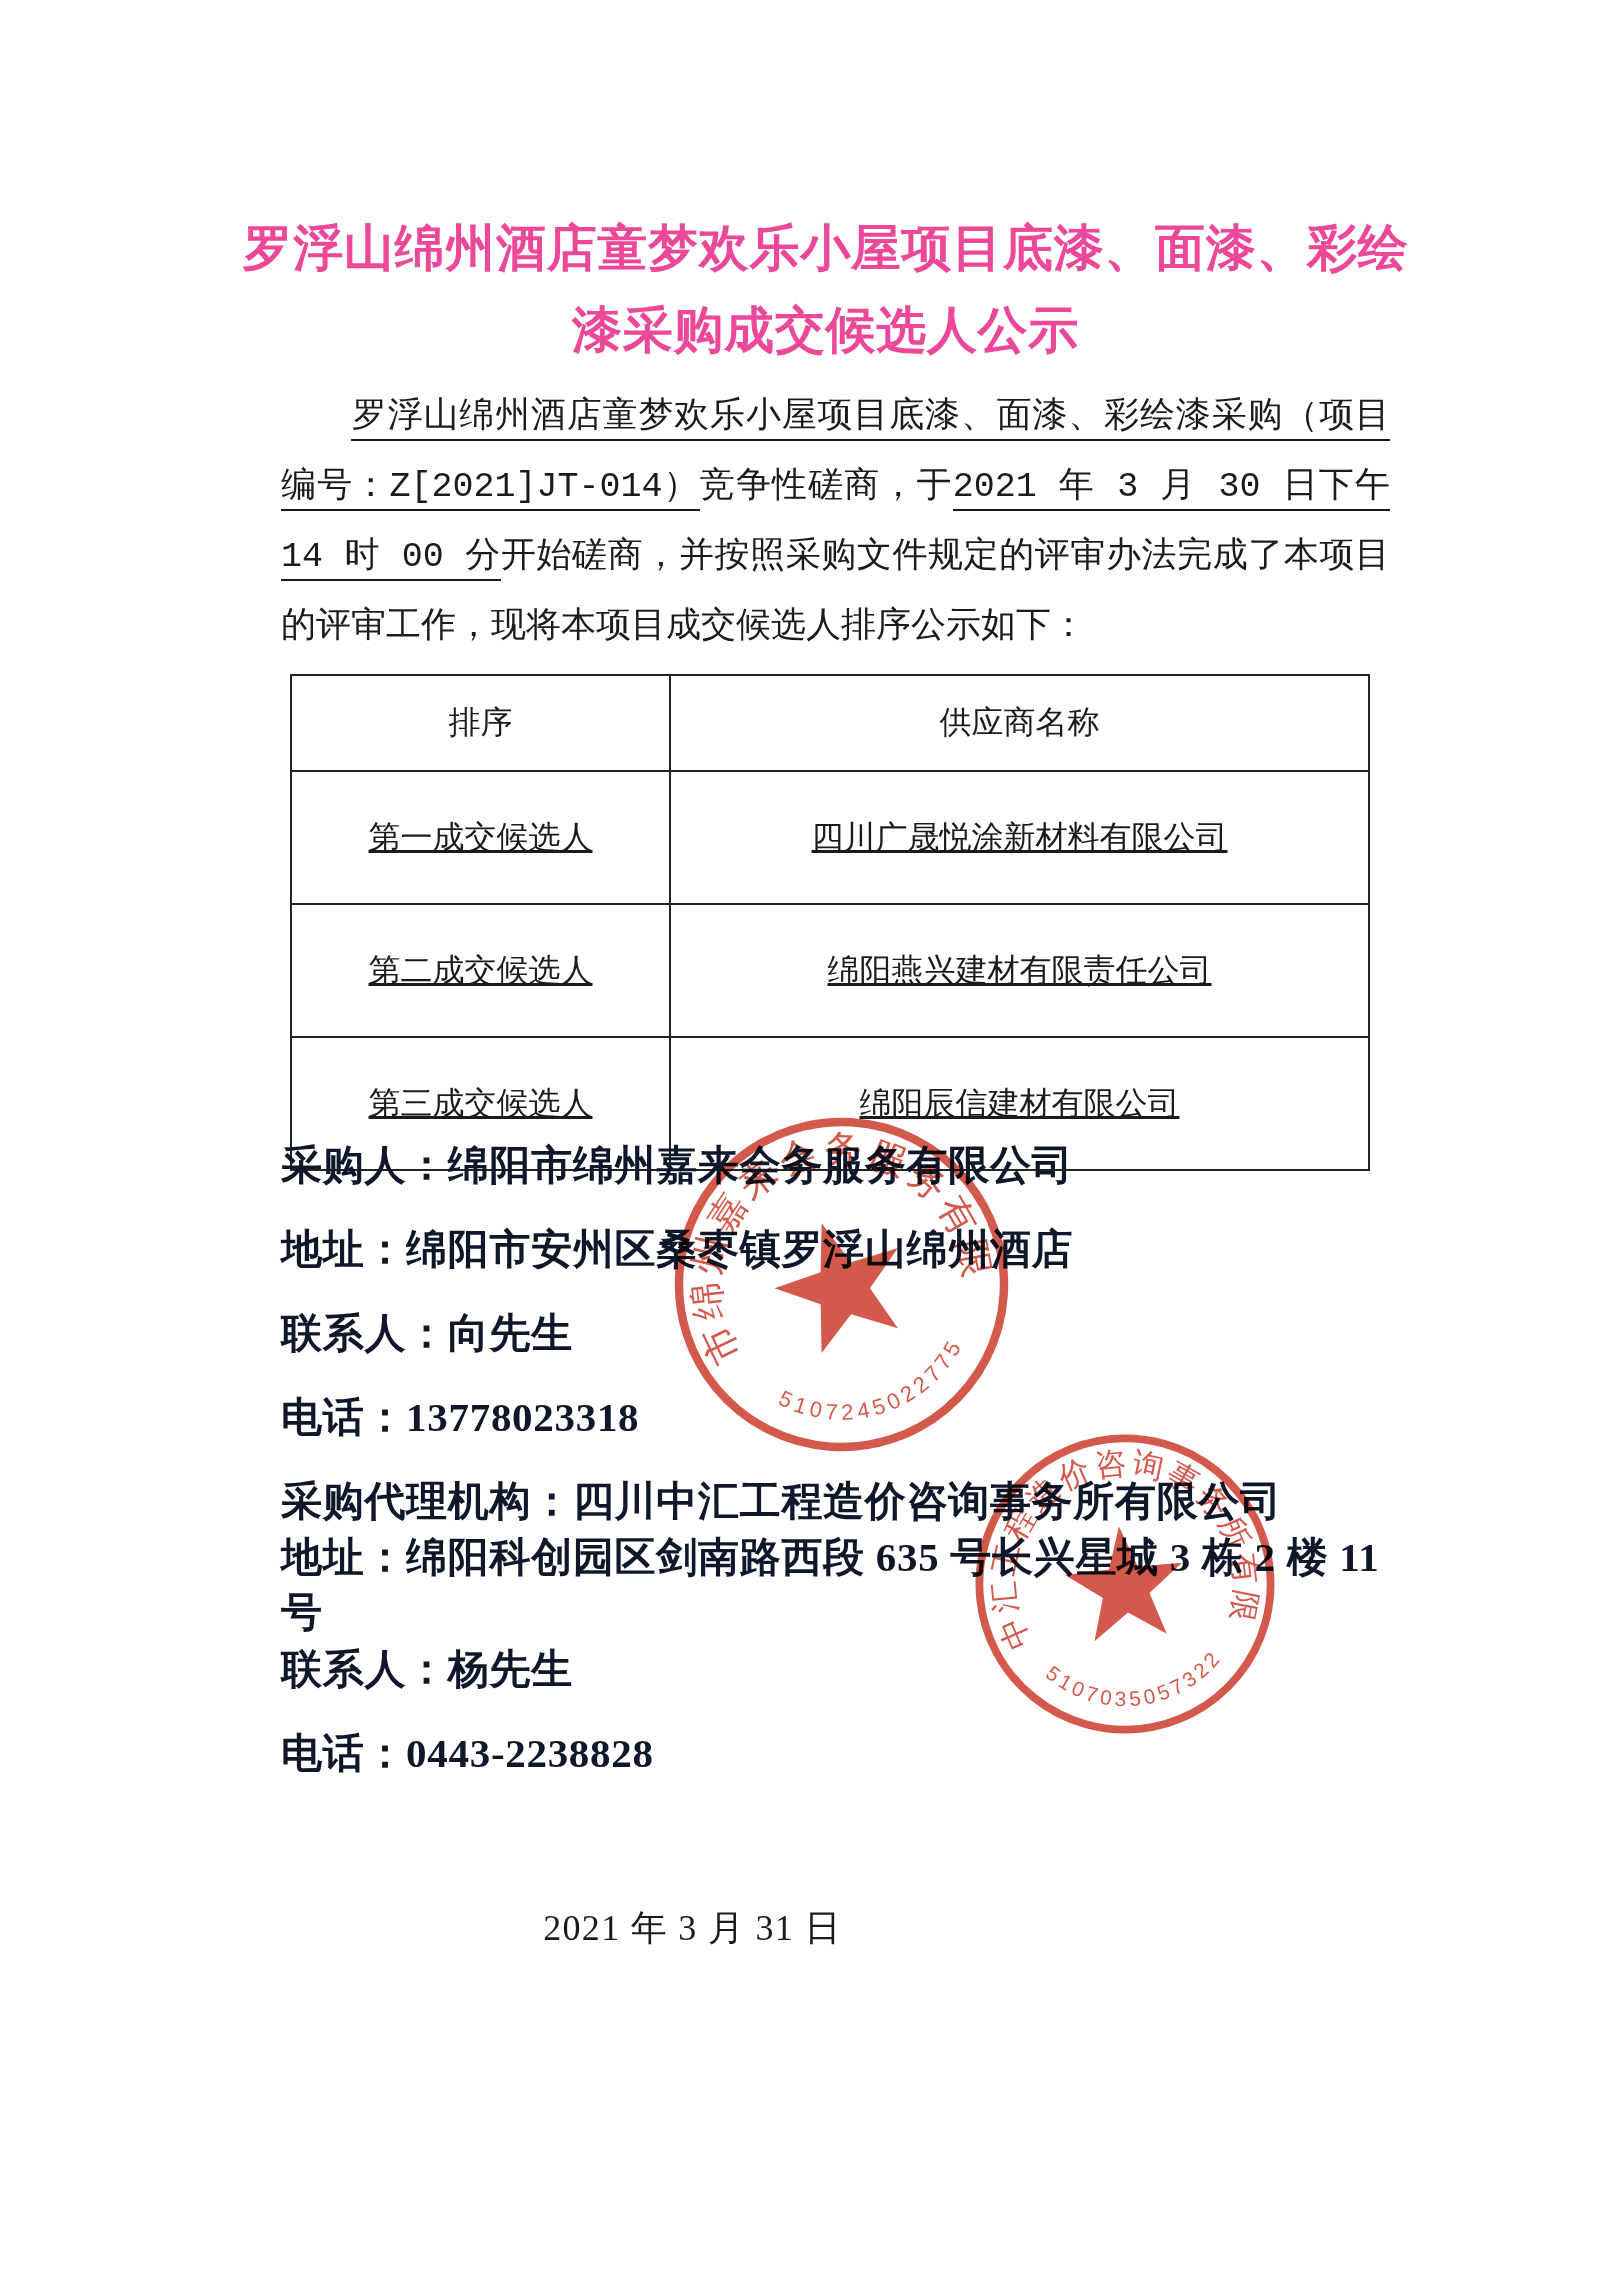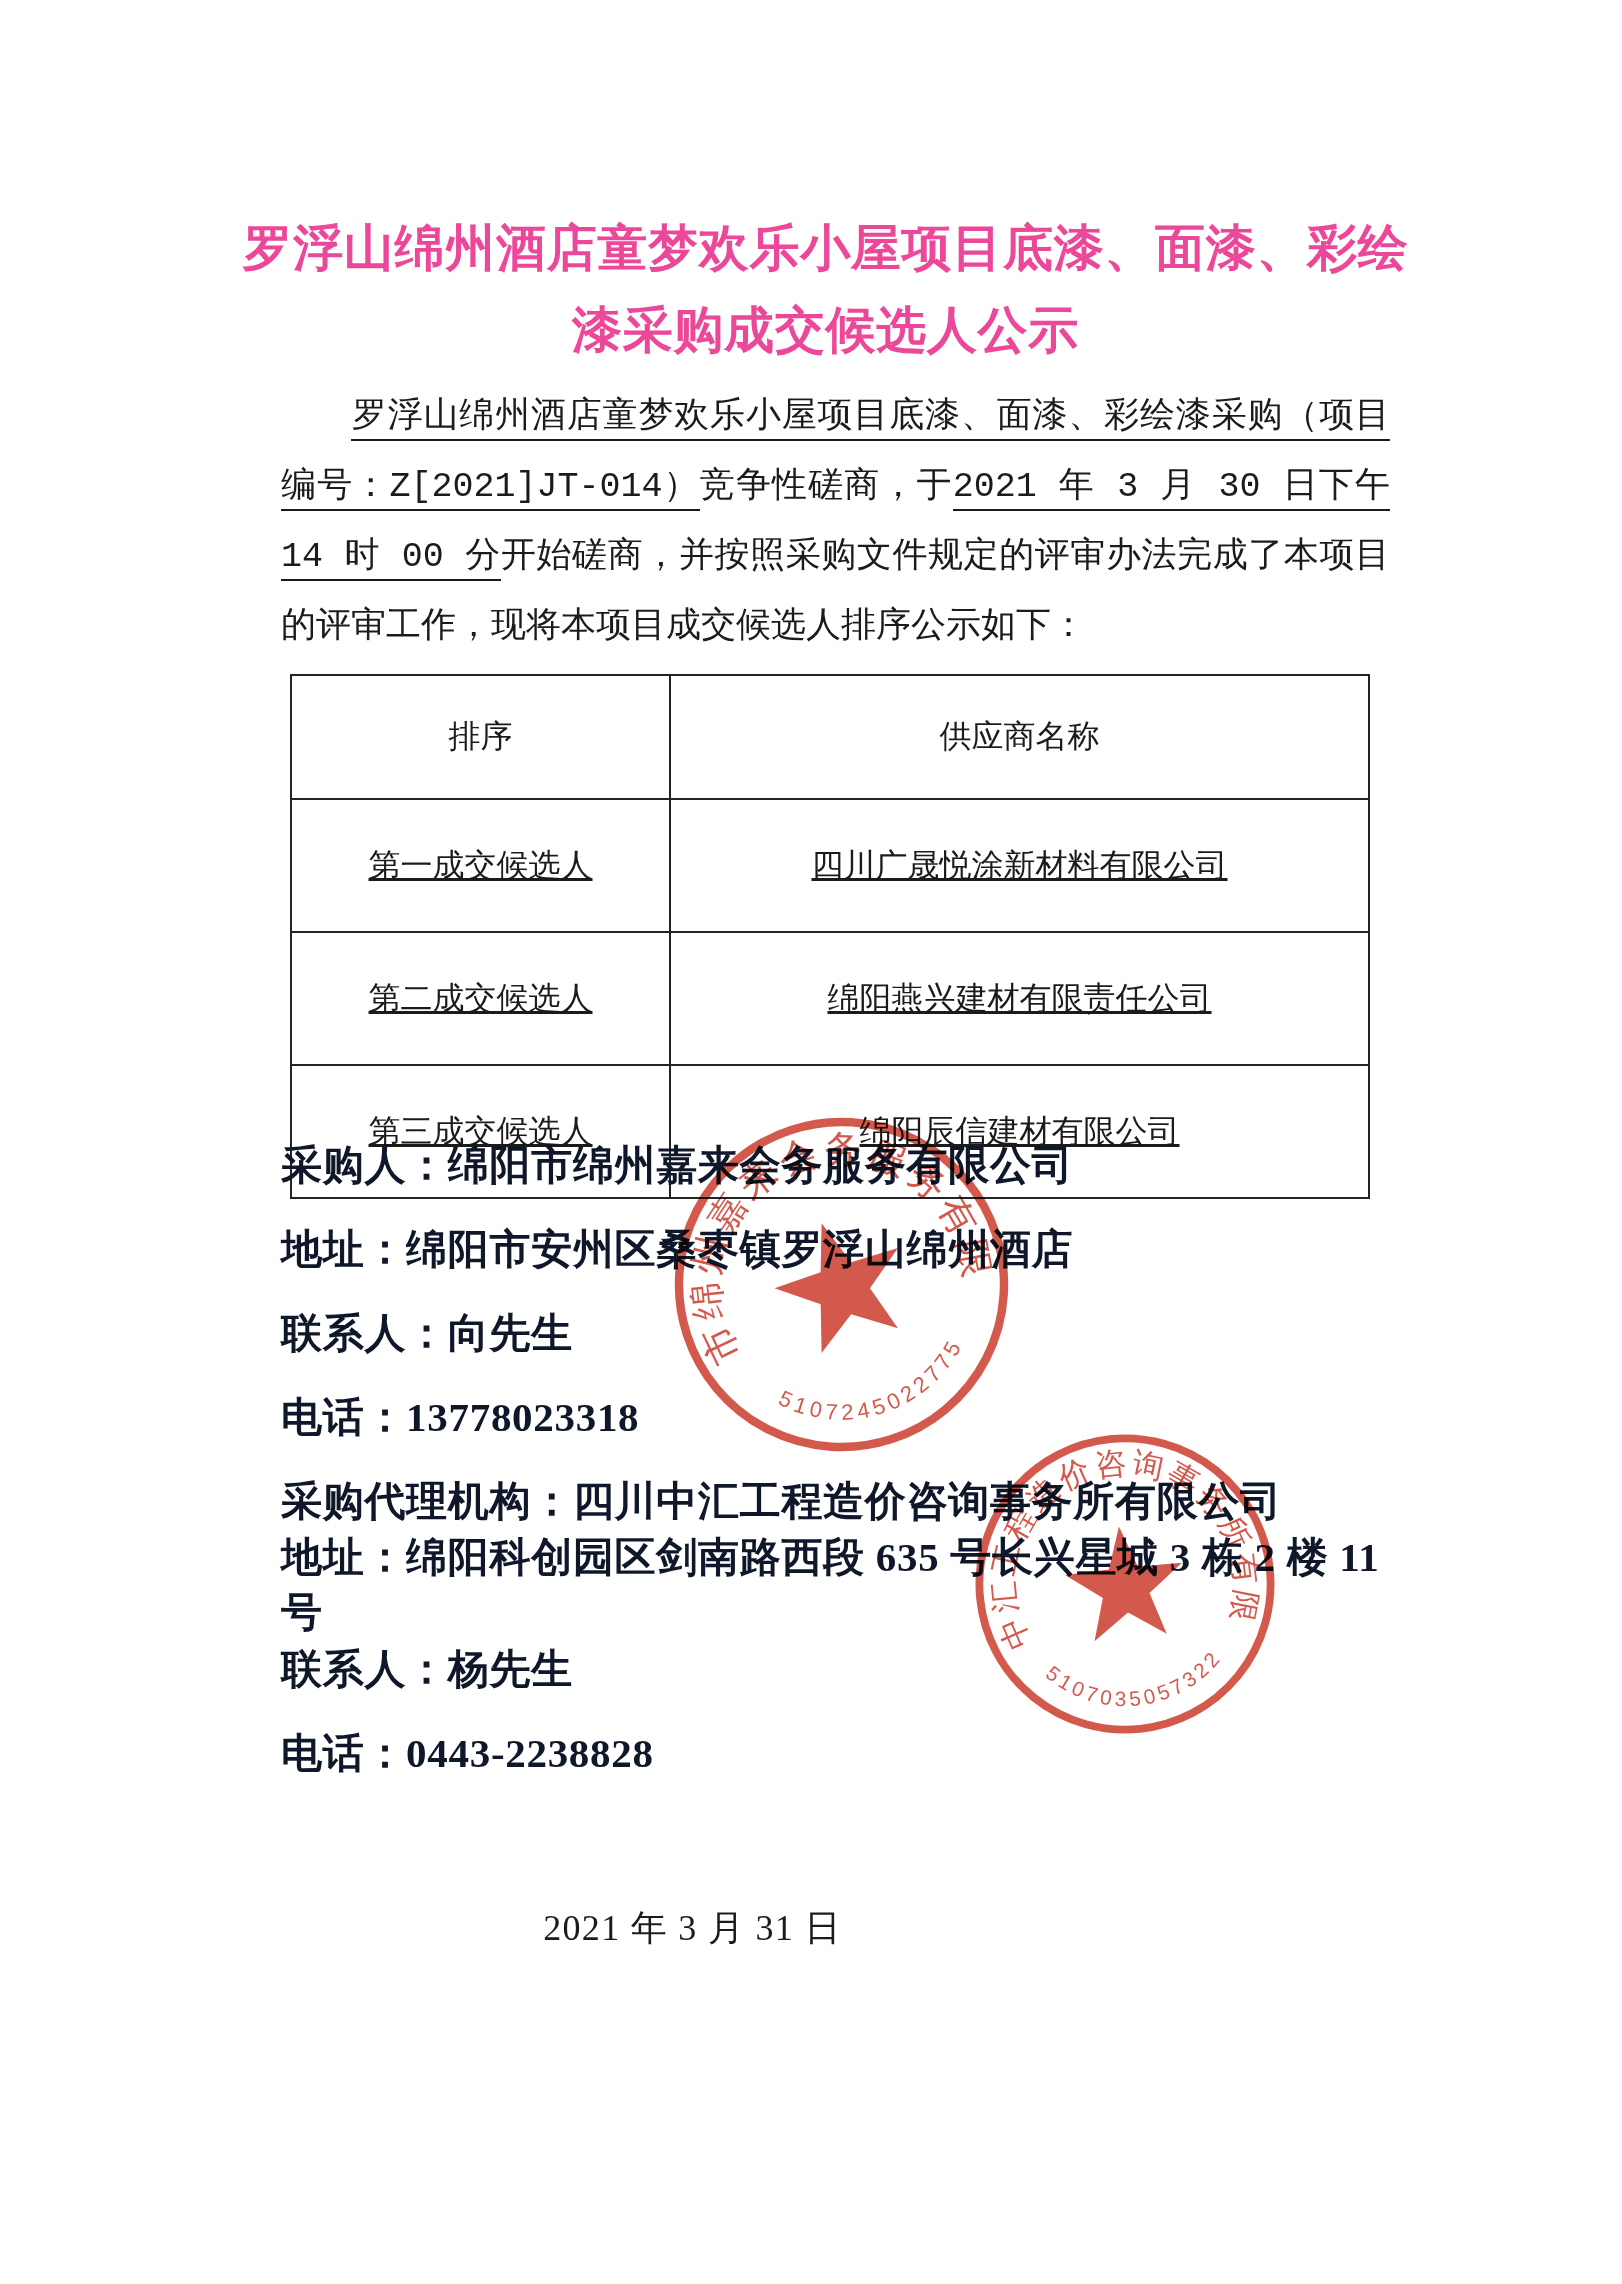--- a/index.html
+++ b/index.html
@@ -39,7 +39,7 @@
   }
   .rank-table .col-rank{width:377px;}
   .rank-table .col-supplier{width:697px;}
-  .rank-table .hrow{height:124px;}
+  .rank-table .hrow{height:96px;}
   .rank-table .drow{height:133px;text-decoration:underline;}
   
   .info-block{position:absolute;top:1123px;left:281px;width:1144px;}

